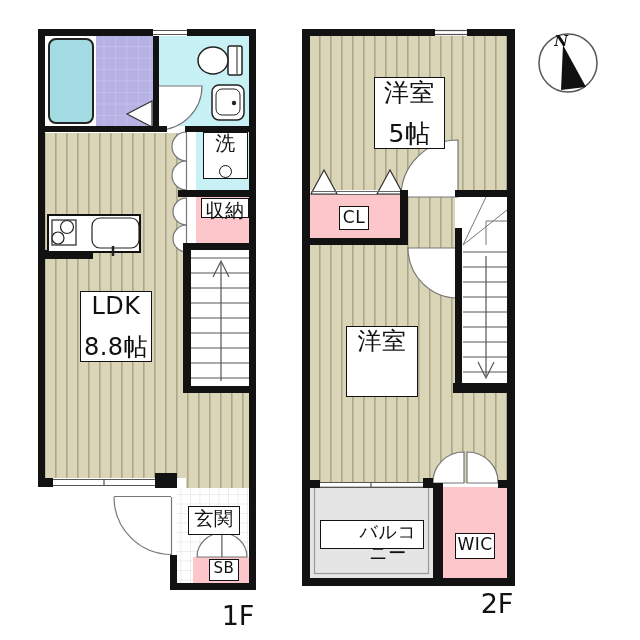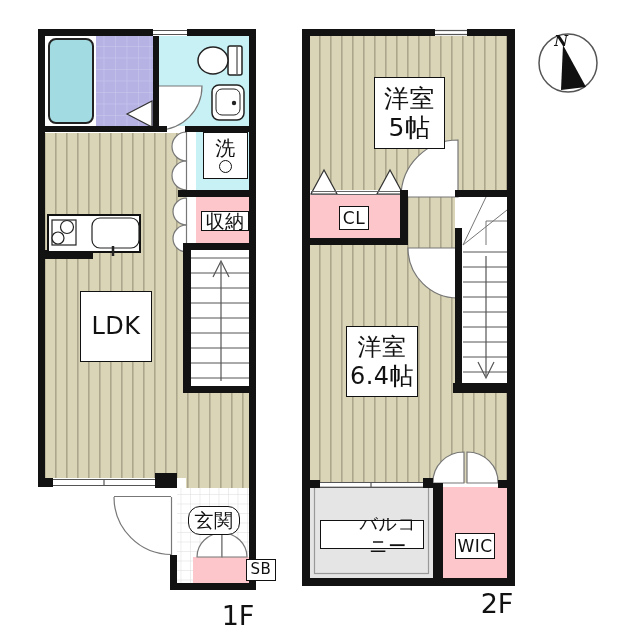--- a/index.html
+++ b/index.html
@@ -12,7 +12,7 @@
   .lbl {
     position:absolute; box-sizing:border-box; background:#fff;
     border:1.5px solid #111; display:flex; flex-direction:column;
-    align-items:center; justify-content:center; text-align:center;
+    align-items:center; justify-content:space-between; text-align:center;
     line-height:1.18; color:#111; letter-spacing:0.5px;
   }
   .plain { position:absolute; display:flex; align-items:center; justify-content:center; }

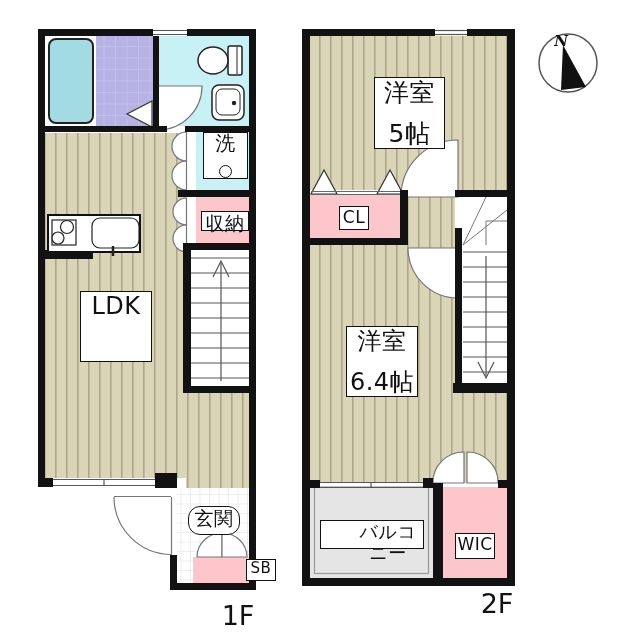--- a/index.html
+++ b/index.html
@@ -205,7 +205,7 @@
   <span>LDK</span>
 </div>
 
-<div class="lbl" style="left:201px; top:211px; width:48px; height:20px; font-size:19px;">
+<div class="lbl" style="left:201px; top:198px; width:48px; height:20px; font-size:19px;">
   <span>収納</span>
 </div>
 

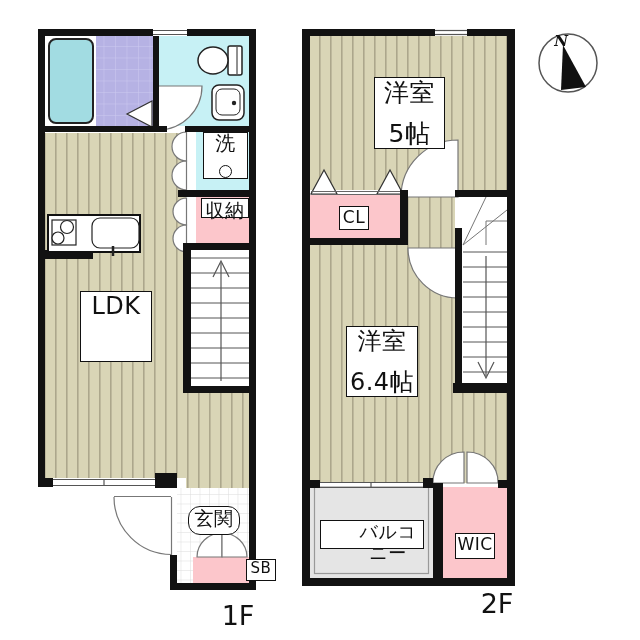--- a/index.html
+++ b/index.html
@@ -203,6 +203,7 @@
 
 <div class="lbl" style="left:80px; top:291px; width:72px; height:71px; font-size:24px;">
   <span>LDK</span>
+  <span>8.8帖</span>
 </div>
 
 <div class="lbl" style="left:201px; top:198px; width:48px; height:20px; font-size:19px;">

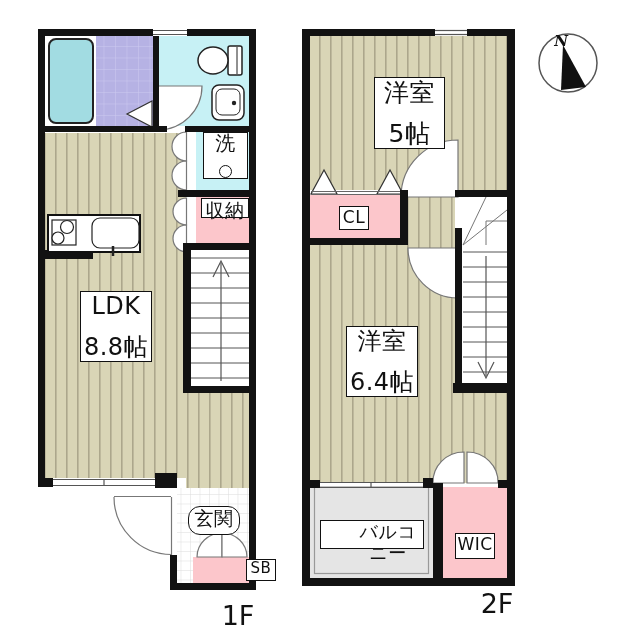--- a/index.html
+++ b/index.html
@@ -230,7 +230,6 @@
 
 <div class="lbl" style="left:346px; top:326px; width:72px; height:71px; font-size:24px;">
   <span>洋室</span>
-  <span>6.4帖</span>
 </div>
 
 <div class="lbl" style="left:339px; top:206px; width:30px; height:24px; font-size:17px;">

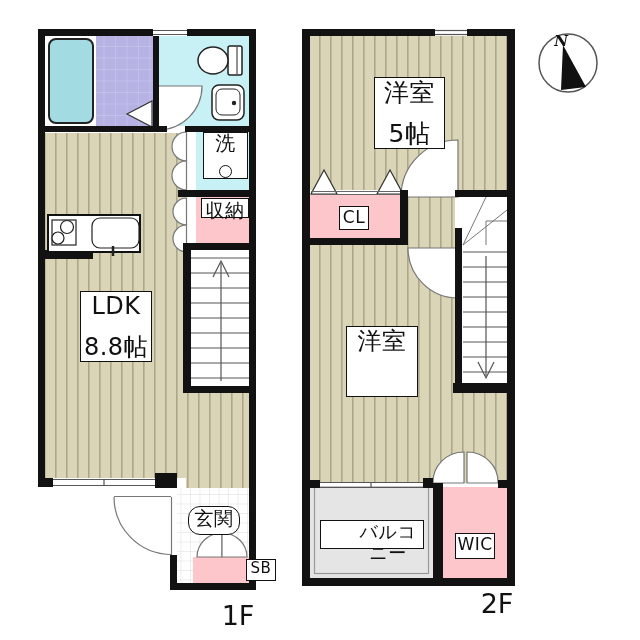--- a/index.html
+++ b/index.html
@@ -215,7 +215,7 @@
   <span class="wm-circle"></span>
 </div>
 
-<div class="lbl" style="left:188px; top:506px; width:52px; height:29px; font-size:19px;border-radius:12px;">
+<div class="lbl" style="left:188px; top:506px; width:52px; height:29px; font-size:19px;">
   <span>玄関</span>
 </div>
 

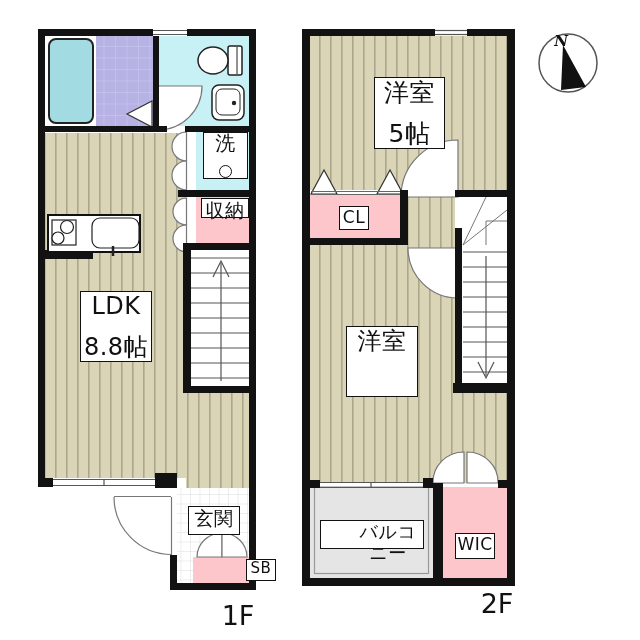--- a/index.html
+++ b/index.html
@@ -219,7 +219,7 @@
   <span>玄関</span>
 </div>
 
-<div class="lbl" style="left:209px; top:559px; width:30px; height:22px; font-size:15px;margin-left:37px;">
+<div class="lbl" style="left:209px; top:559px; width:30px; height:22px; font-size:15px;">
   <span>SB</span>
 </div>
 

